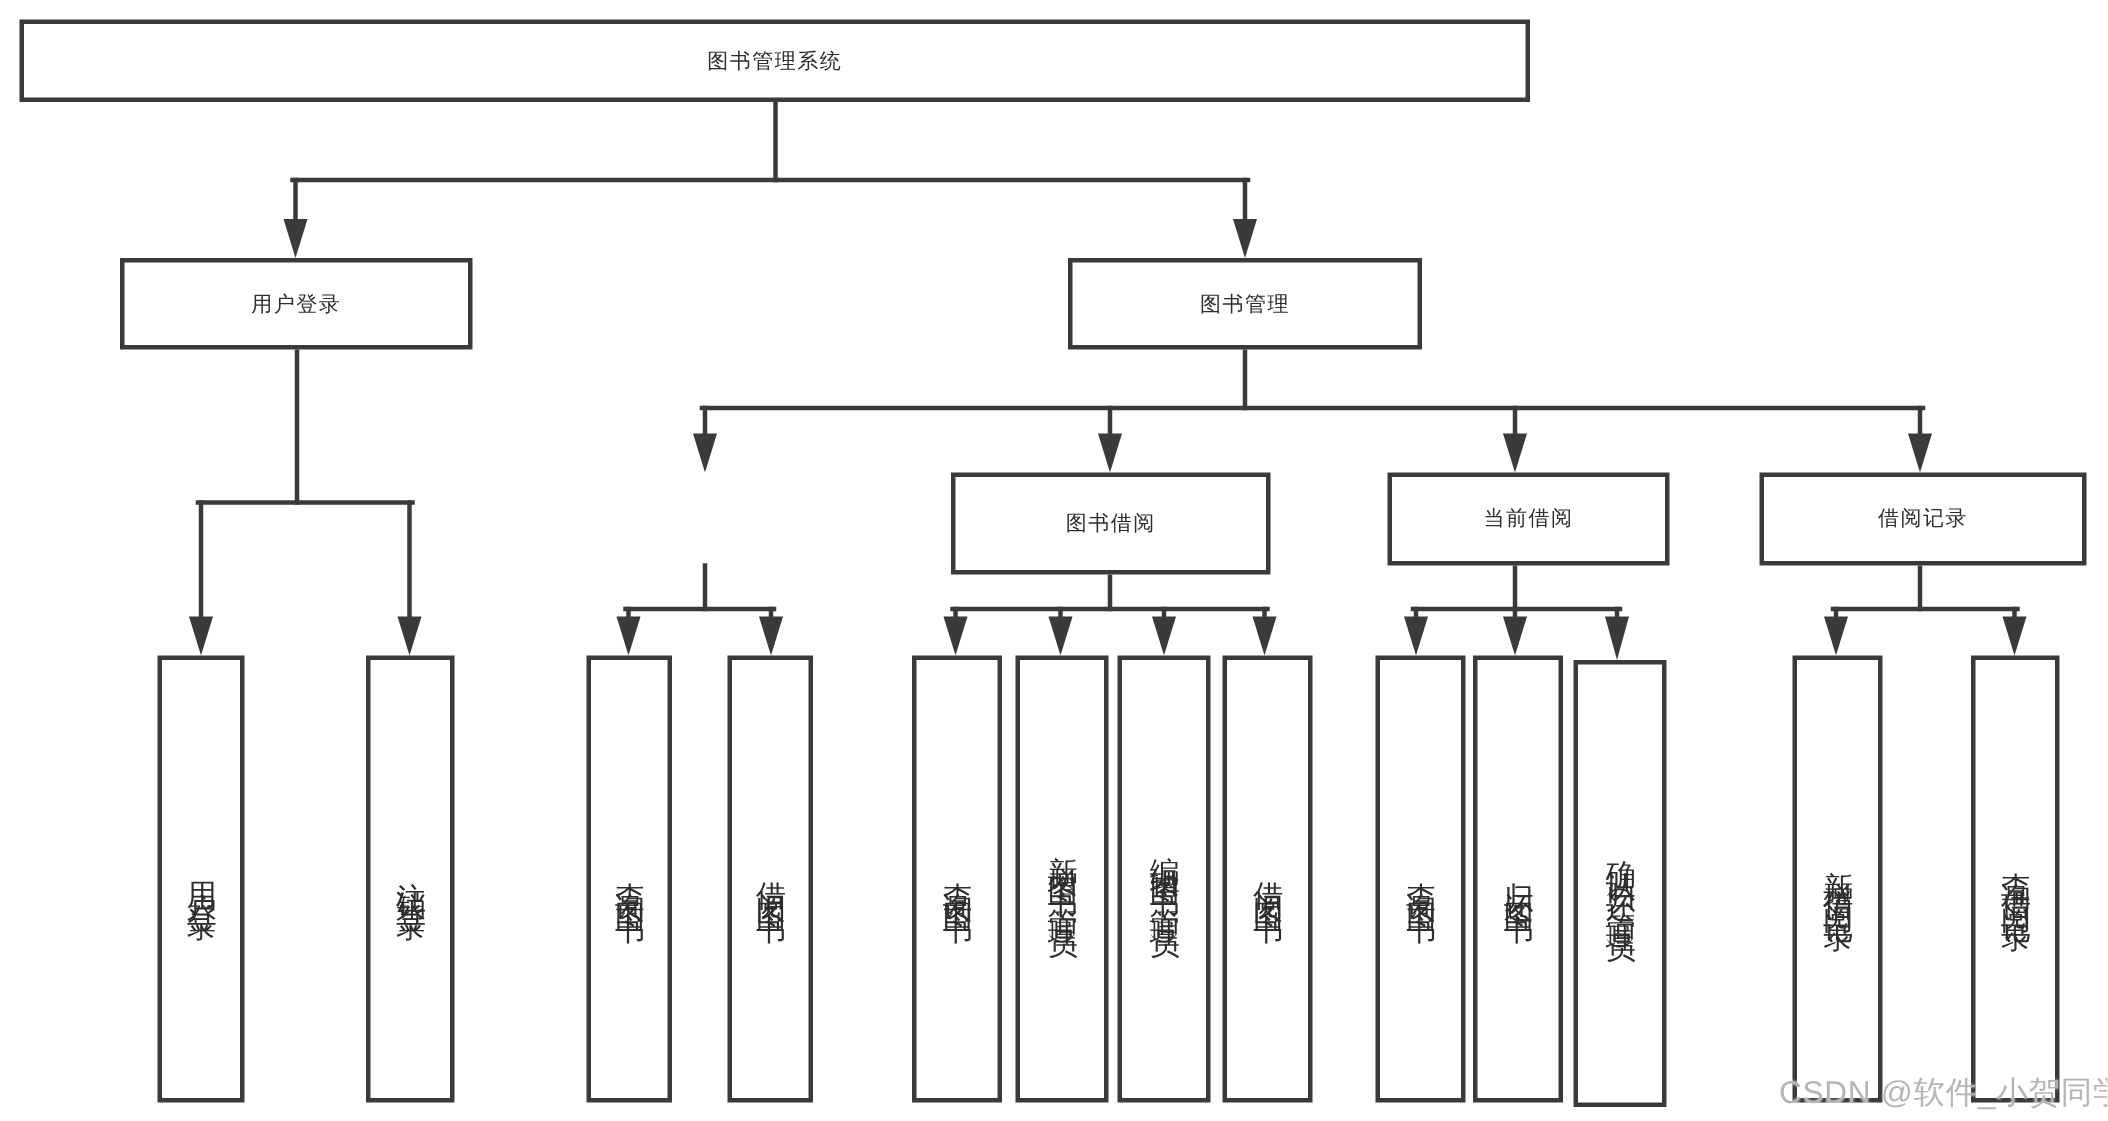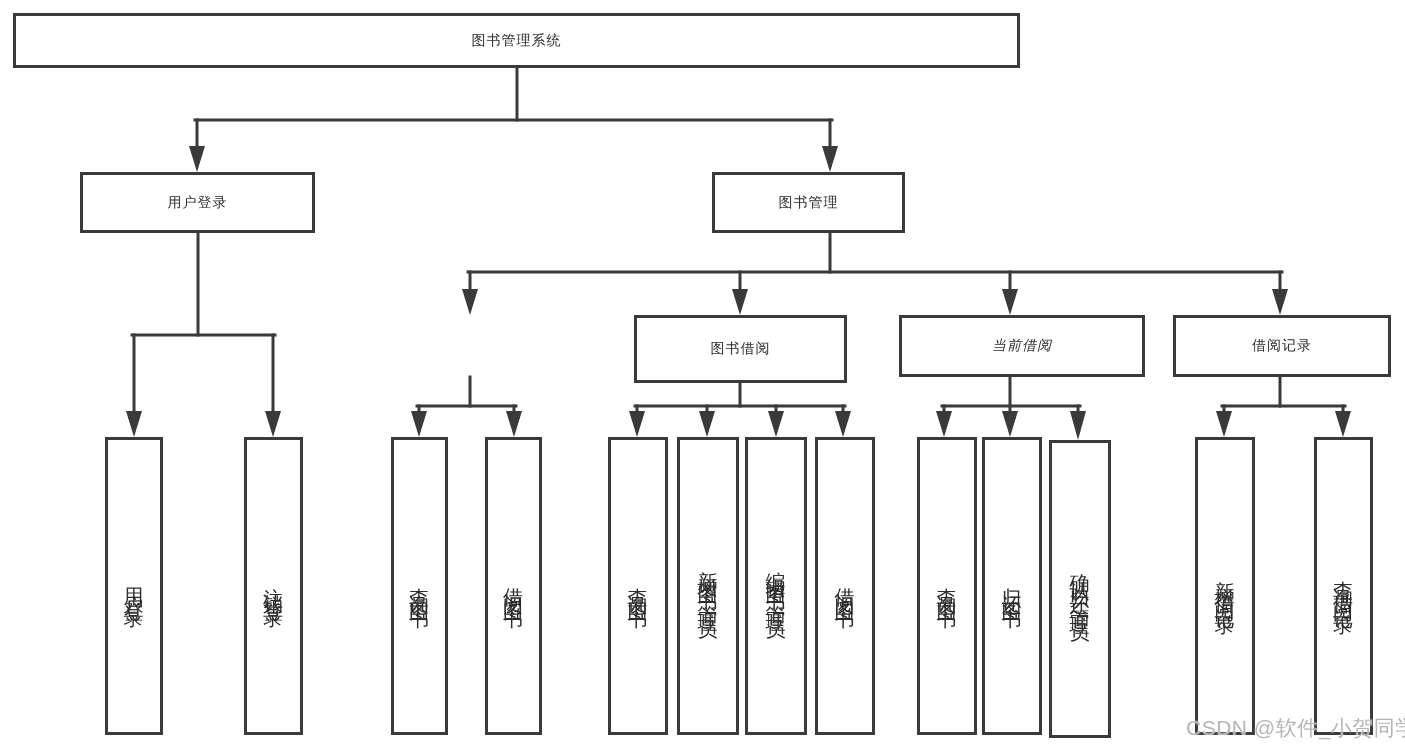--- a/index.html
+++ b/index.html
@@ -145,7 +145,7 @@
   <div class="node" style="left:80px;top:172px;width:235px;height:61px;">
     <span>用户登录</span>
   </div>
-  <div class="node" style="left:712px;top:172px;width:193px;height:61px;">
+  <div class="node" style="left:712px;top:172px;width:236px;height:61px;">
     <span>图书管理</span>
   </div>
 

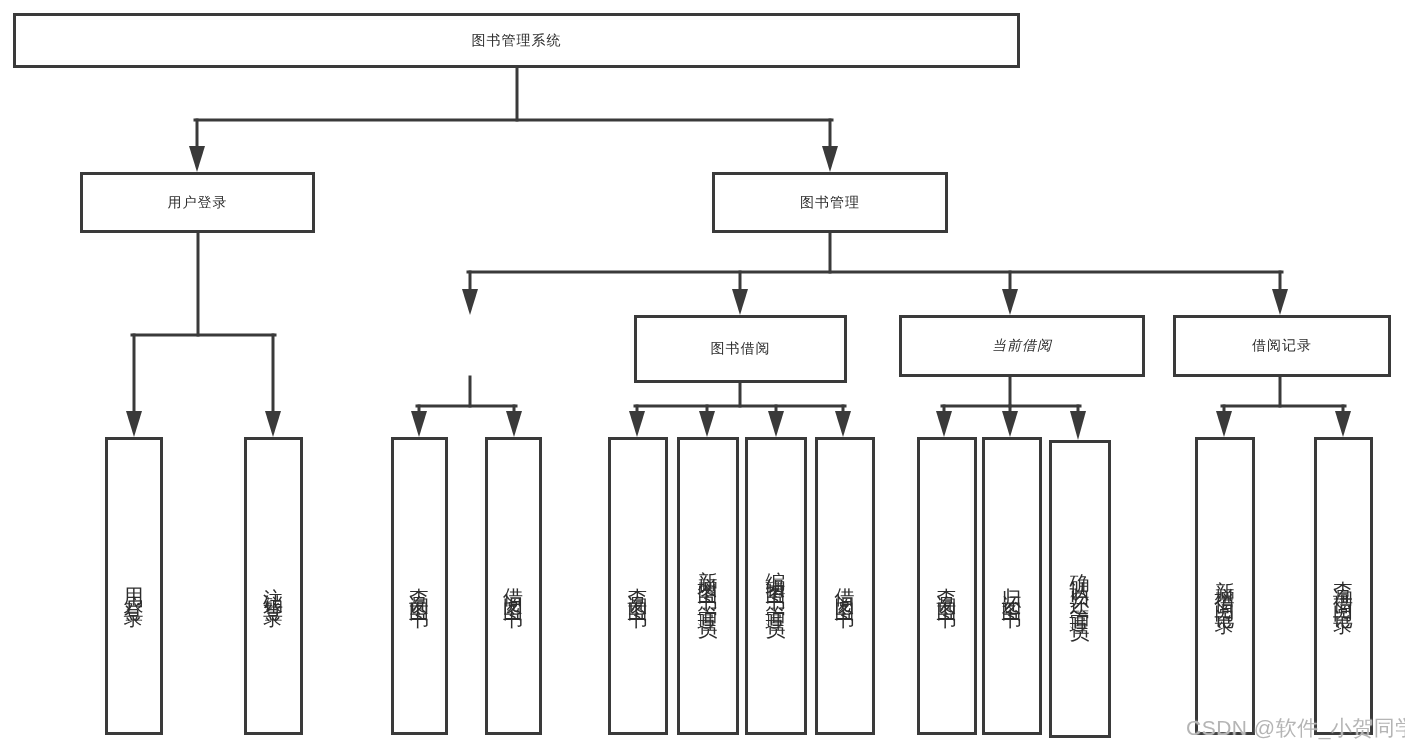--- a/index.html
+++ b/index.html
@@ -152,7 +152,7 @@
   <div class="node" style="left:634px;top:315px;width:213px;height:68px;">
     <span>图书借阅</span>
   </div>
-  <div class="node" style="left:899px;top:315px;width:246px;height:62px;font-style:italic;">
+  <div class="node" style="left:925px;top:315px;width:188px;height:62px;">
     <span>当前借阅</span>
   </div>
   <div class="node" style="left:1173px;top:315px;width:218px;height:62px;">

